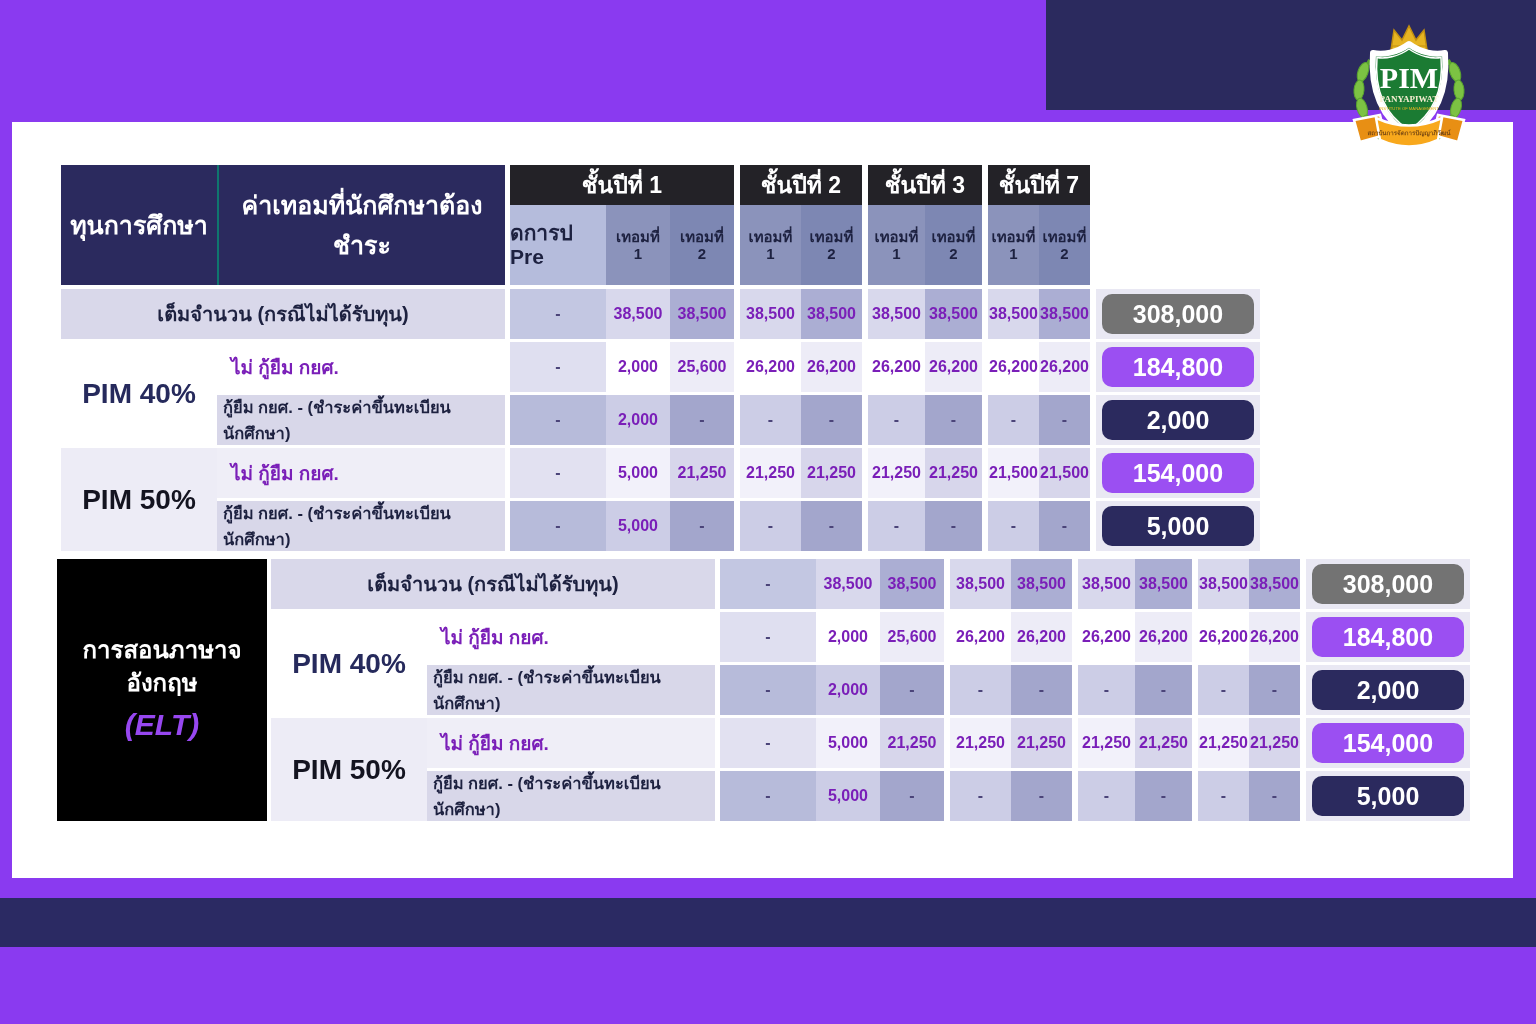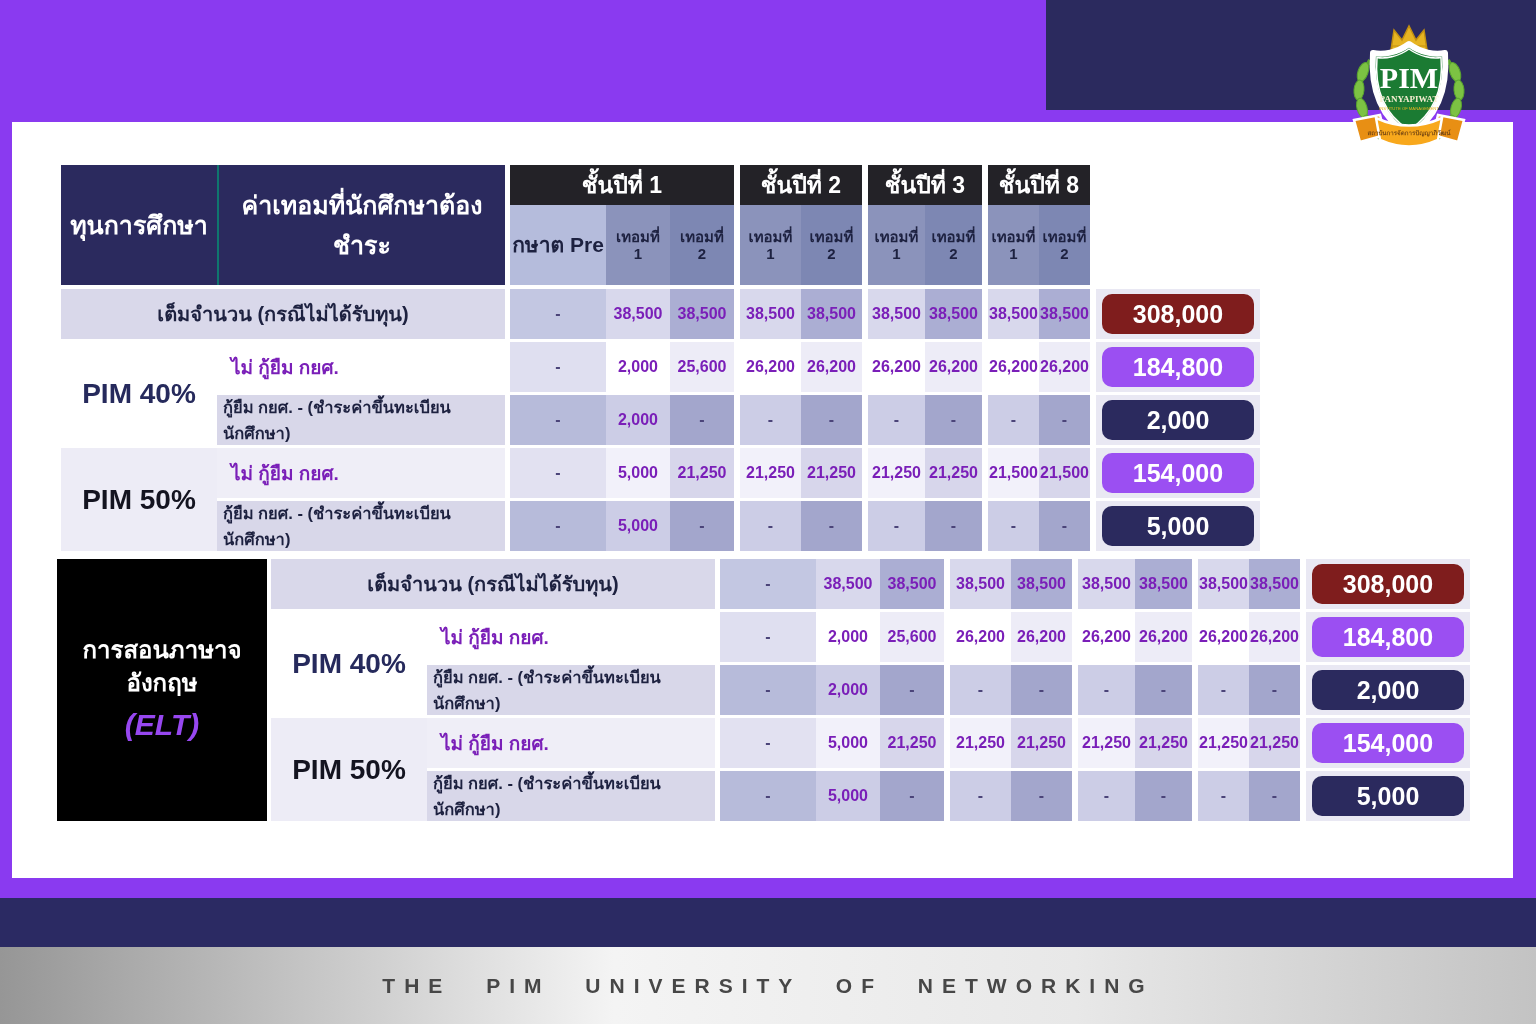--- a/index.html
+++ b/index.html
@@ -116,7 +116,7 @@
           <div class="ybar" style="grid-area:1/4/2/7">ชั้นปีที่ 1</div>
           <div class="ybar" style="grid-area:1/8/2/10">ชั้นปีที่ 2</div>
           <div class="ybar" style="grid-area:1/11/2/13">ชั้นปีที่ 3</div>
-          <div class="ybar" style="grid-area:1/14/2/16">ชั้นปีที่ 8</div>
+          <div class="ybar" style="grid-area:1/14/2/16">ชั้นปีที่ 7</div>
 
           <div class="sub sub-pre" style="grid-area:2/4">กษาต Pre</div>
           <div class="sub sub-t1" style="grid-area:2/5">

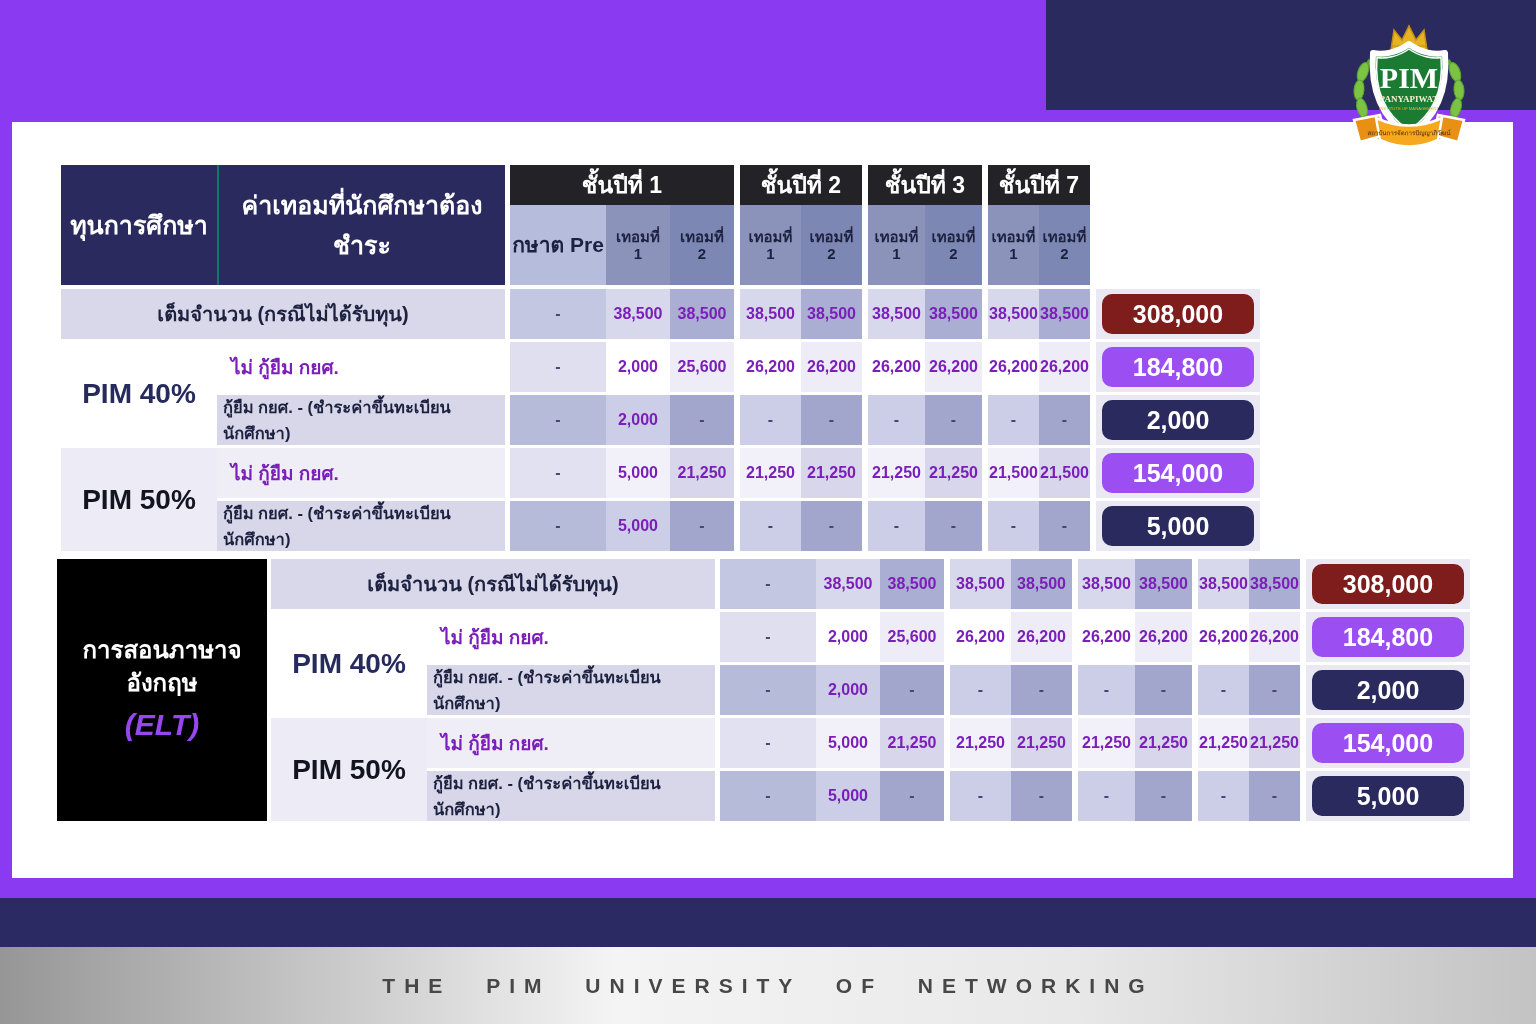--- a/index.html
+++ b/index.html
@@ -118,7 +118,7 @@
           <div class="ybar" style="grid-area:1/11/2/13">ชั้นปีที่ 3</div>
           <div class="ybar" style="grid-area:1/14/2/16">ชั้นปีที่ 7</div>
 
-          <div class="sub sub-pre" style="grid-area:2/4">กษาต Pre</div>
+          <div class="sub sub-pre" style="grid-area:2/4">ดการป Pre</div>
           <div class="sub sub-t1" style="grid-area:2/5">
             <span>เทอมที่</span>
             <span>1</span>

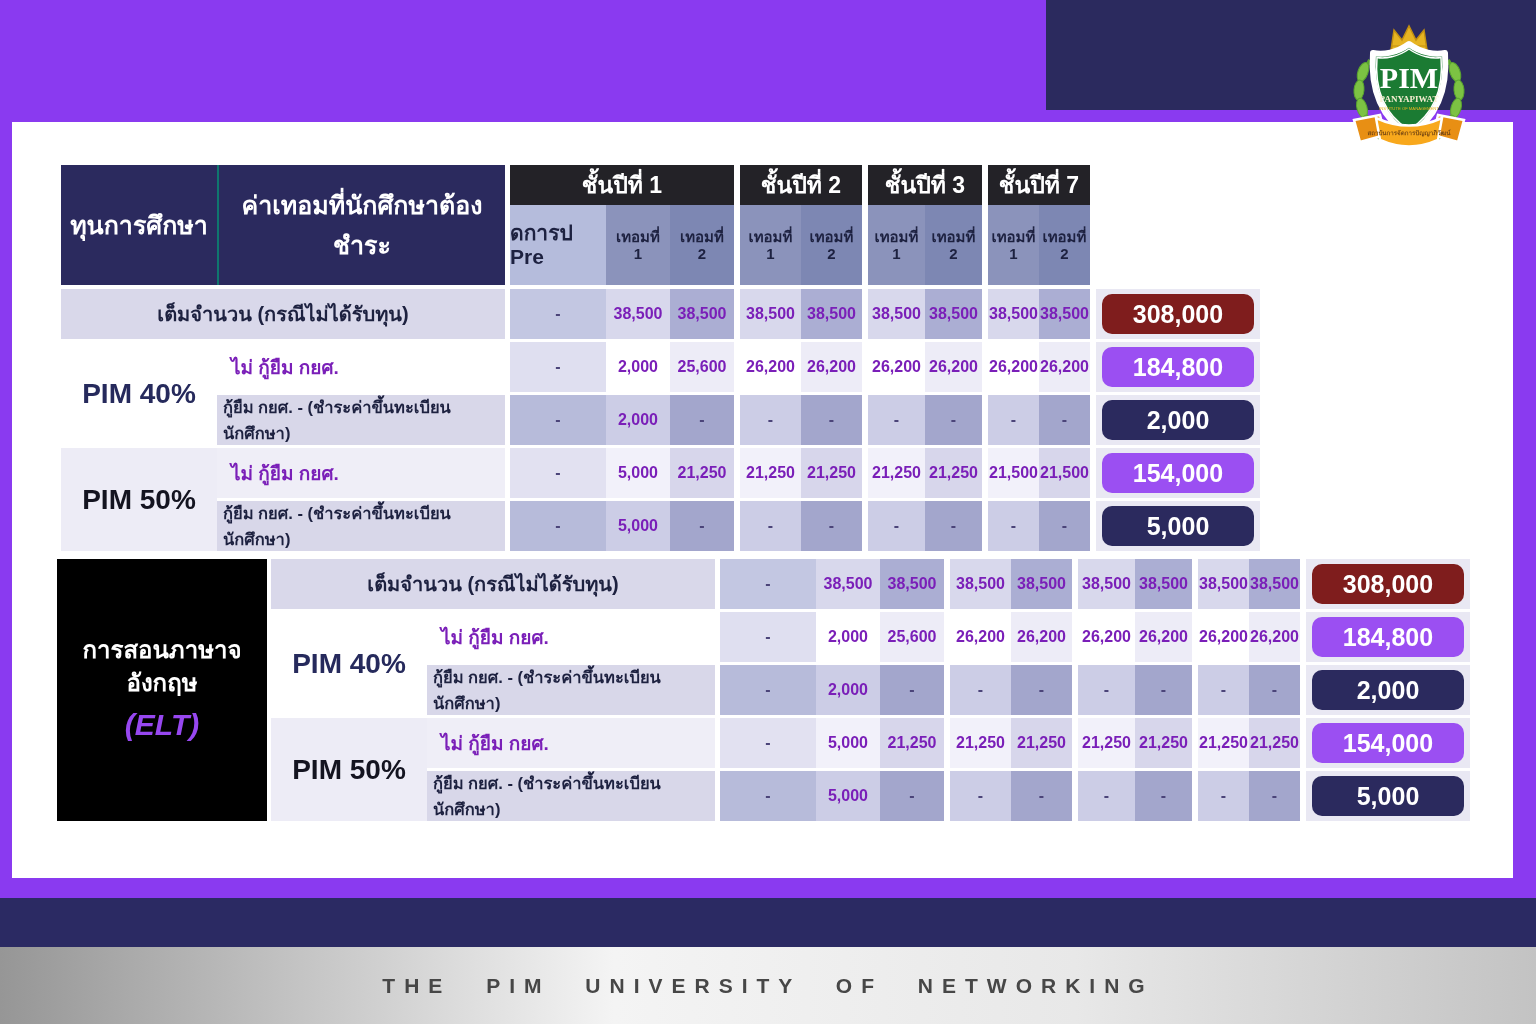--- a/index.html
+++ b/index.html
@@ -53,7 +53,7 @@
   .tc{background:#e9e8f3;display:flex;align-items:center;justify-content:center;}
   .pill{width:152px;height:40px;border-radius:10px;display:flex;align-items:center;justify-content:center;
         color:#fff;font-weight:bold;font-size:25px;}
-  .pill.black{background:#7f1d1d}.pill.purple{background:#9b4ff2}.pill.navy{background:#2b2a5e}
+  .pill.black{background:#737373}.pill.purple{background:#9b4ff2}.pill.navy{background:#2b2a5e}
   
   .bar-navy{position:absolute;left:0;top:898px;width:1536px;height:49px;background:#2b2a63;}
   .bar-gray{position:absolute;left:0;top:947px;width:1536px;height:77px;

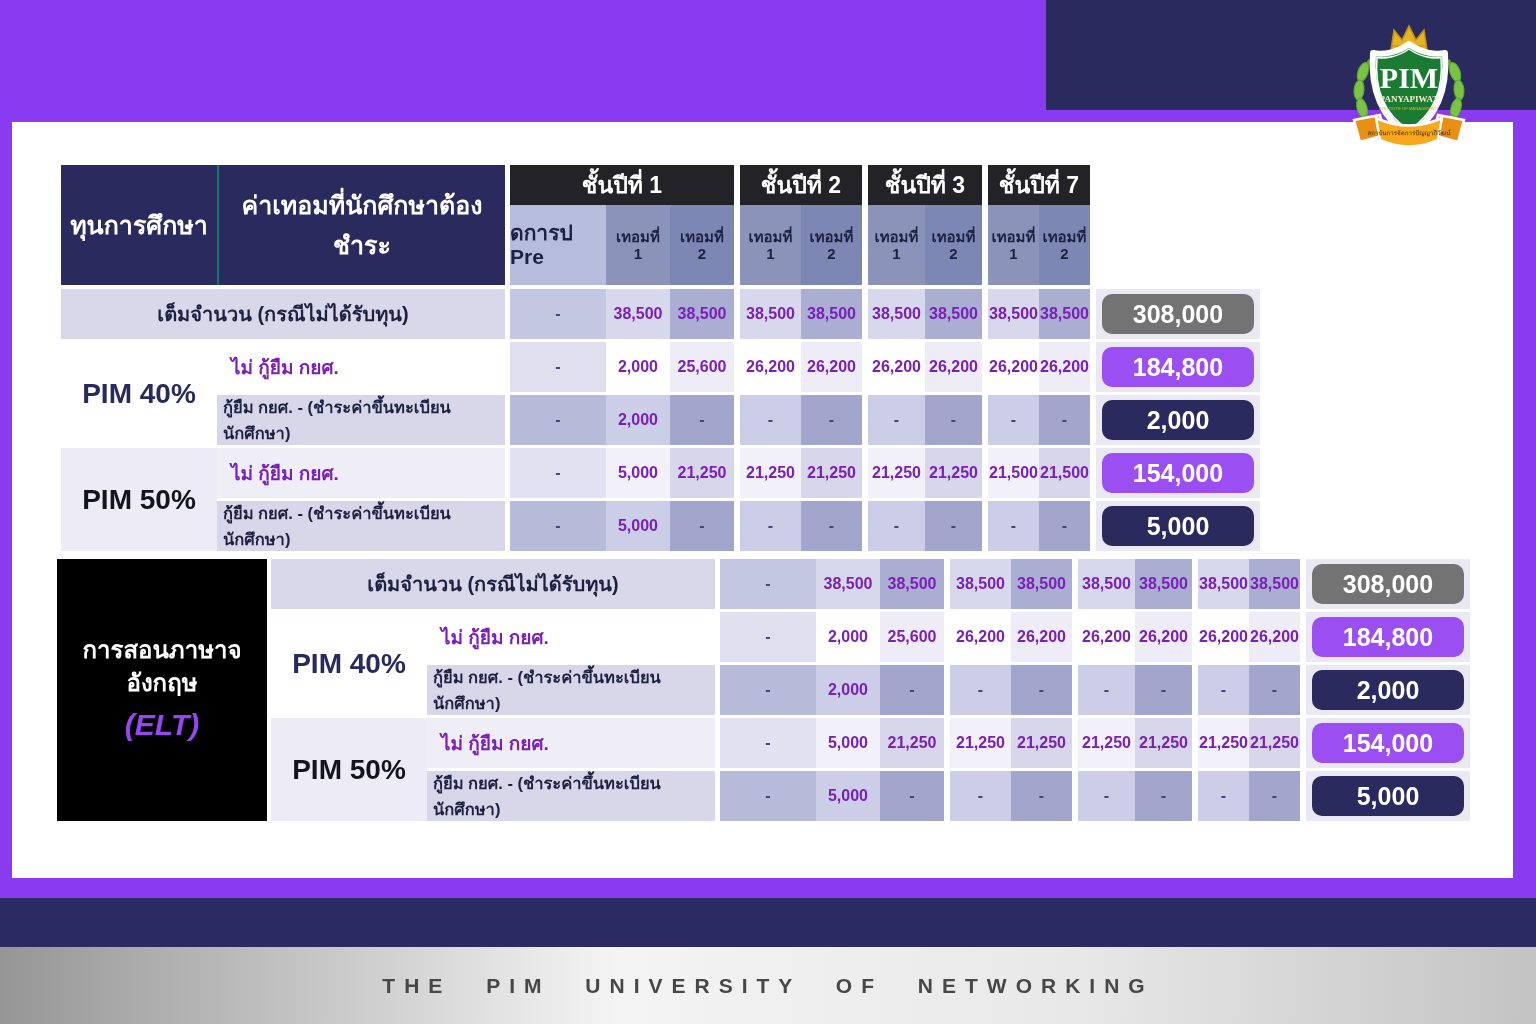--- a/index.html
+++ b/index.html
@@ -320,9 +320,6 @@
   </div>
 
   <div class="bar-navy"></div>
-  <div class="bar-gray">
-    <div class="footer-text">THE PIM UNIVERSITY OF NETWORKING</div>
-  </div>
 
 </div>
 

